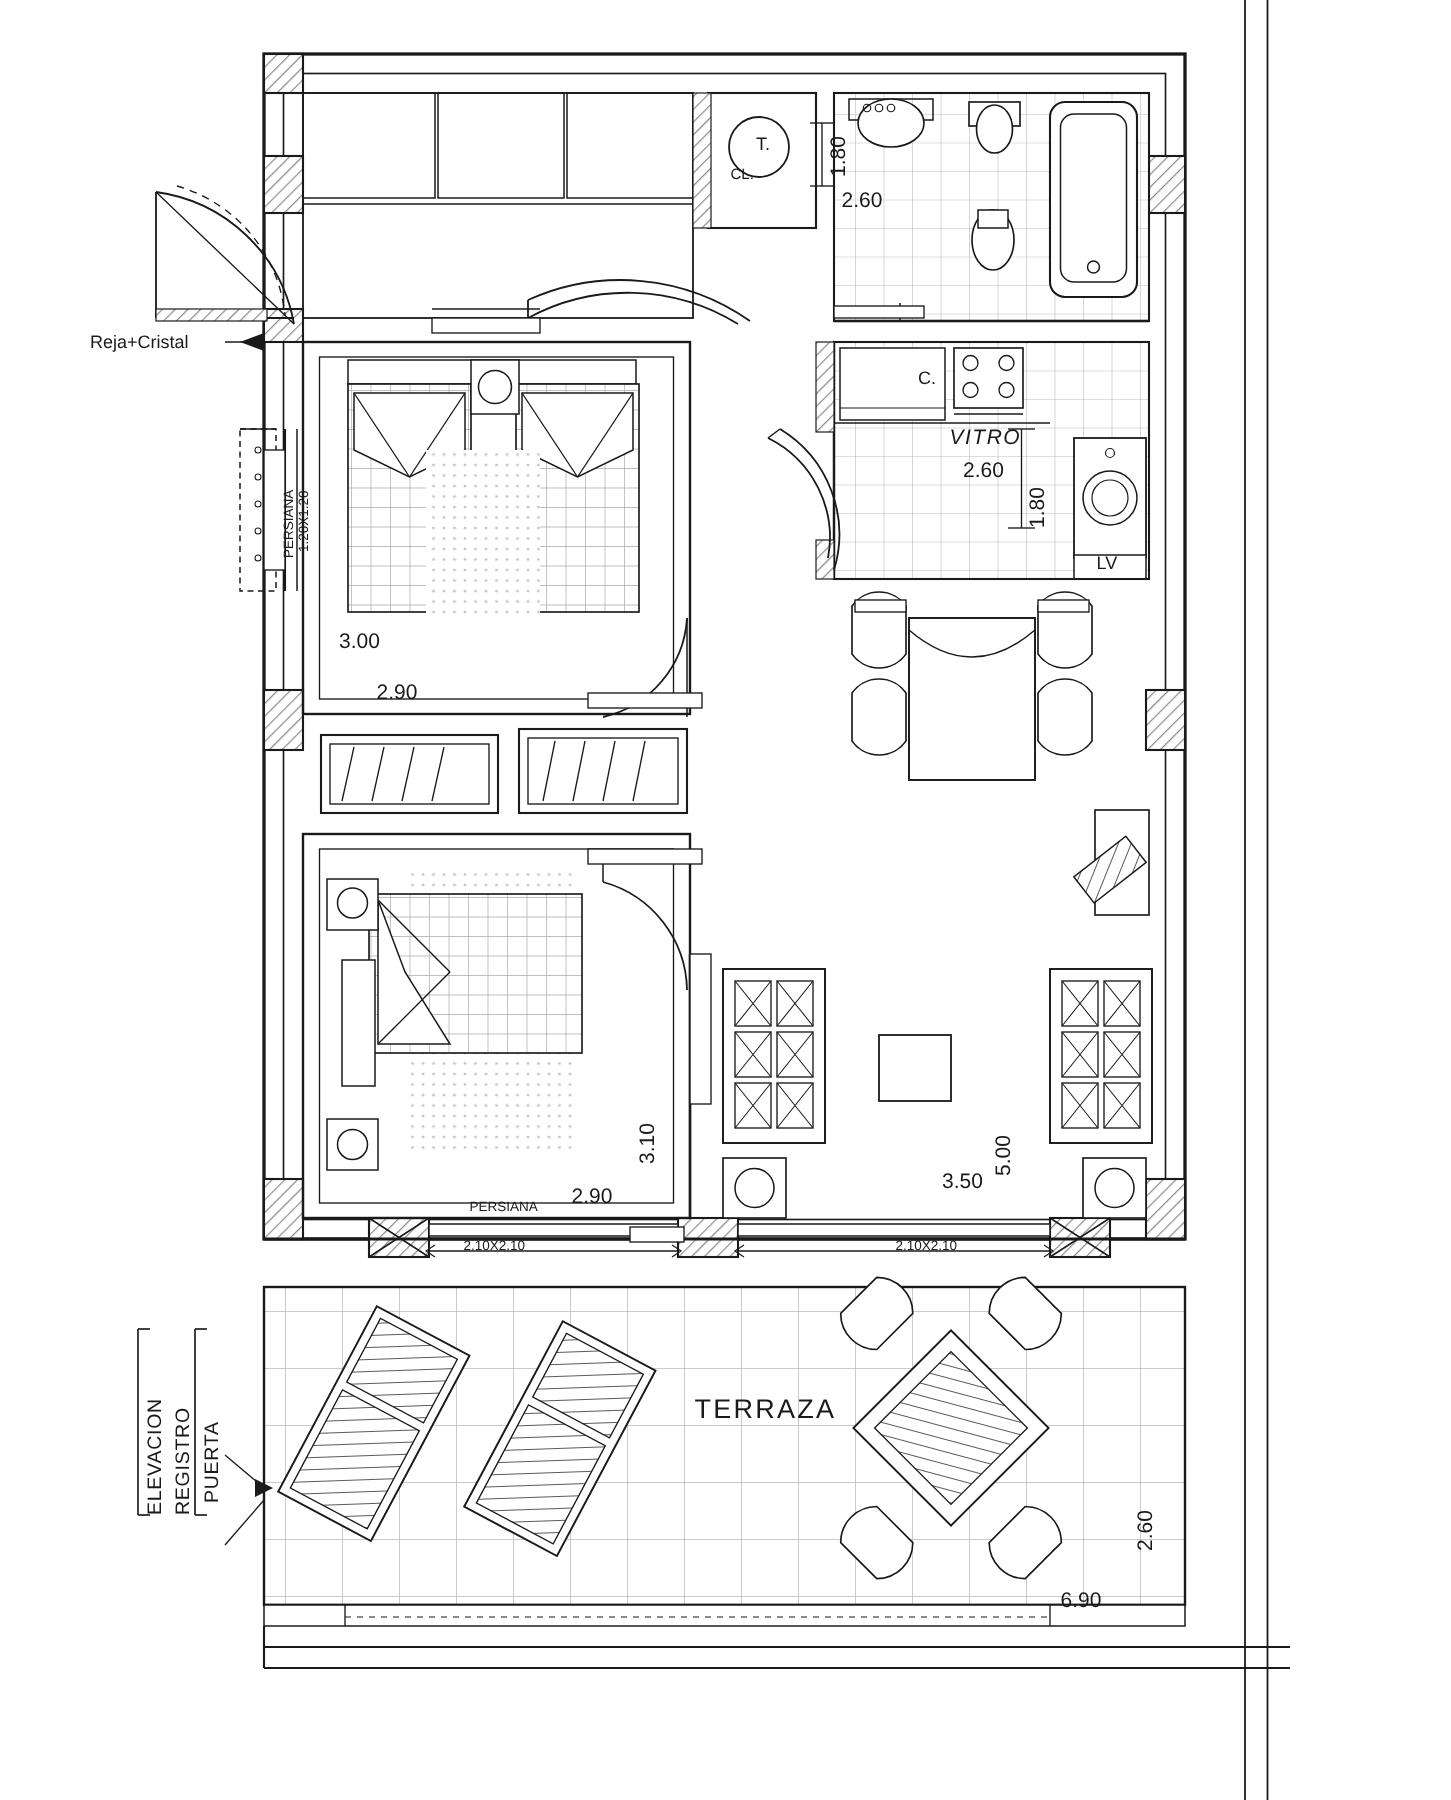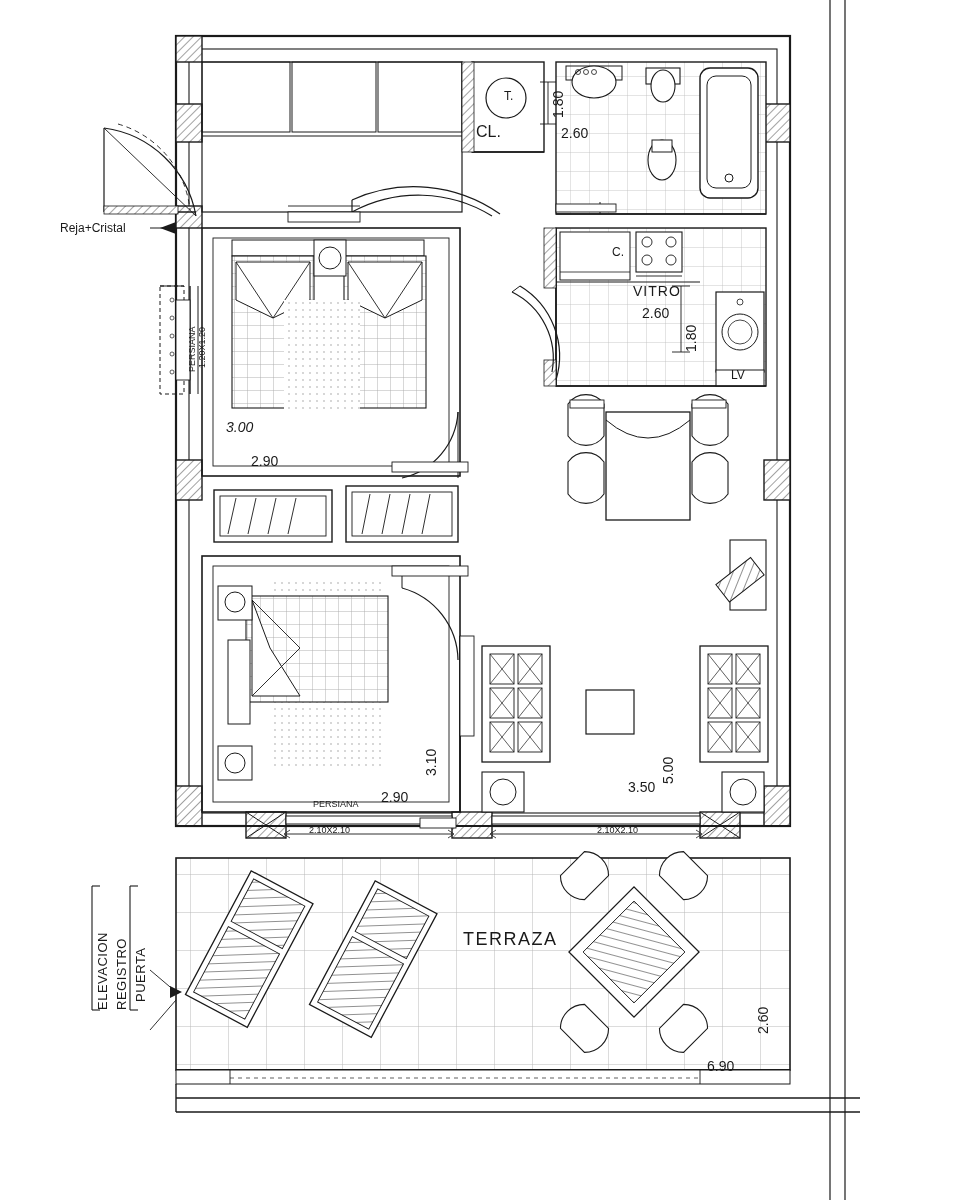--- a/index.html
+++ b/index.html
@@ -394,7 +394,7 @@
   <div class="lbl" style="left:60px; top:222px; font-size:12px;">Reja+Cristal</div>
 
   <div class="lbl" style="left:504px; top:90px; font-size:12px;">T.</div>
-  <div class="lbl" style="left:476px; top:112px; font-size:16px;margin-top:12px;">CL.</div>
+  <div class="lbl" style="left:487px; top:112px; font-size:10px;">CL.</div>
 
   <div class="lbl rot90" style="left:551px; top:118px; font-size:14px;">1.80</div>
   <div class="lbl" style="left:561px; top:126px; font-size:14px;">2.60</div>

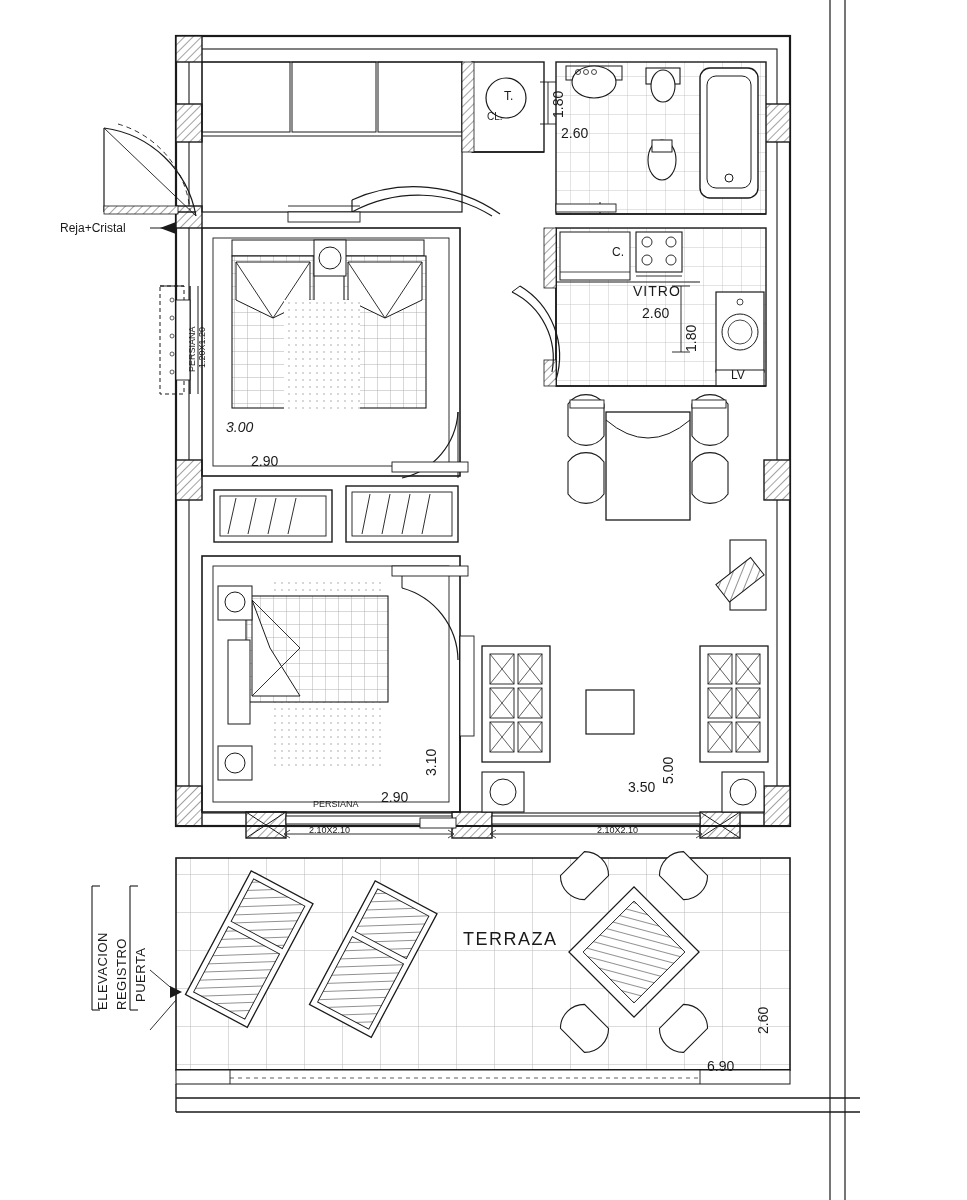--- a/index.html
+++ b/index.html
@@ -400,7 +400,7 @@
   <div class="lbl" style="left:561px; top:126px; font-size:14px;">2.60</div>
 
   <div class="lbl" style="left:612px; top:246px; font-size:12px;">C.</div>
-  <div class="lbl" style="left:633px; top:284px; font-size:14px; letter-spacing:1px;">VITRO</div>
+  <div class="lbl" style="left:633px; top:284px; font-size:14px; letter-spacing:1px;font-style:italic;">VITRO</div>
   <div class="lbl" style="left:642px; top:306px; font-size:14px;">2.60</div>
   <div class="lbl rot90" style="left:684px; top:352px; font-size:14px;">1.80</div>
   <div class="lbl" style="left:731px; top:369px; font-size:12px;">LV</div>

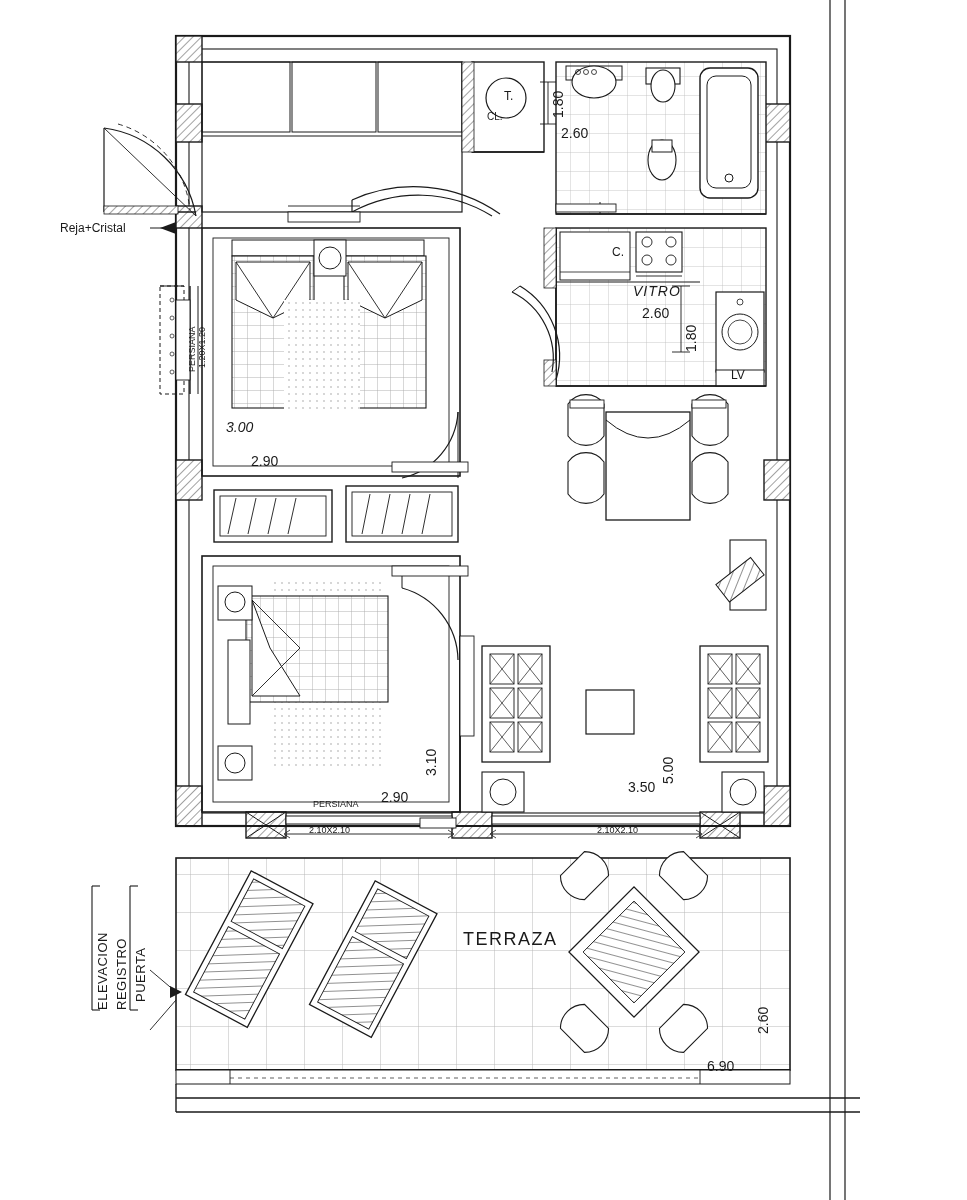--- a/index.html
+++ b/index.html
@@ -405,7 +405,7 @@
   <div class="lbl rot90" style="left:684px; top:352px; font-size:14px;">1.80</div>
   <div class="lbl" style="left:731px; top:369px; font-size:12px;">LV</div>
 
-  <div class="lbl" style="left:226px; top:420px; font-size:14px;font-style:italic;">3.00</div>
+  <div class="lbl" style="left:226px; top:420px; font-size:14px;">3.00</div>
   <div class="lbl" style="left:251px; top:454px; font-size:14px;">2.90</div>
 
   <div class="lbl rot90" style="left:424px; top:776px; font-size:14px;">3.10</div>

